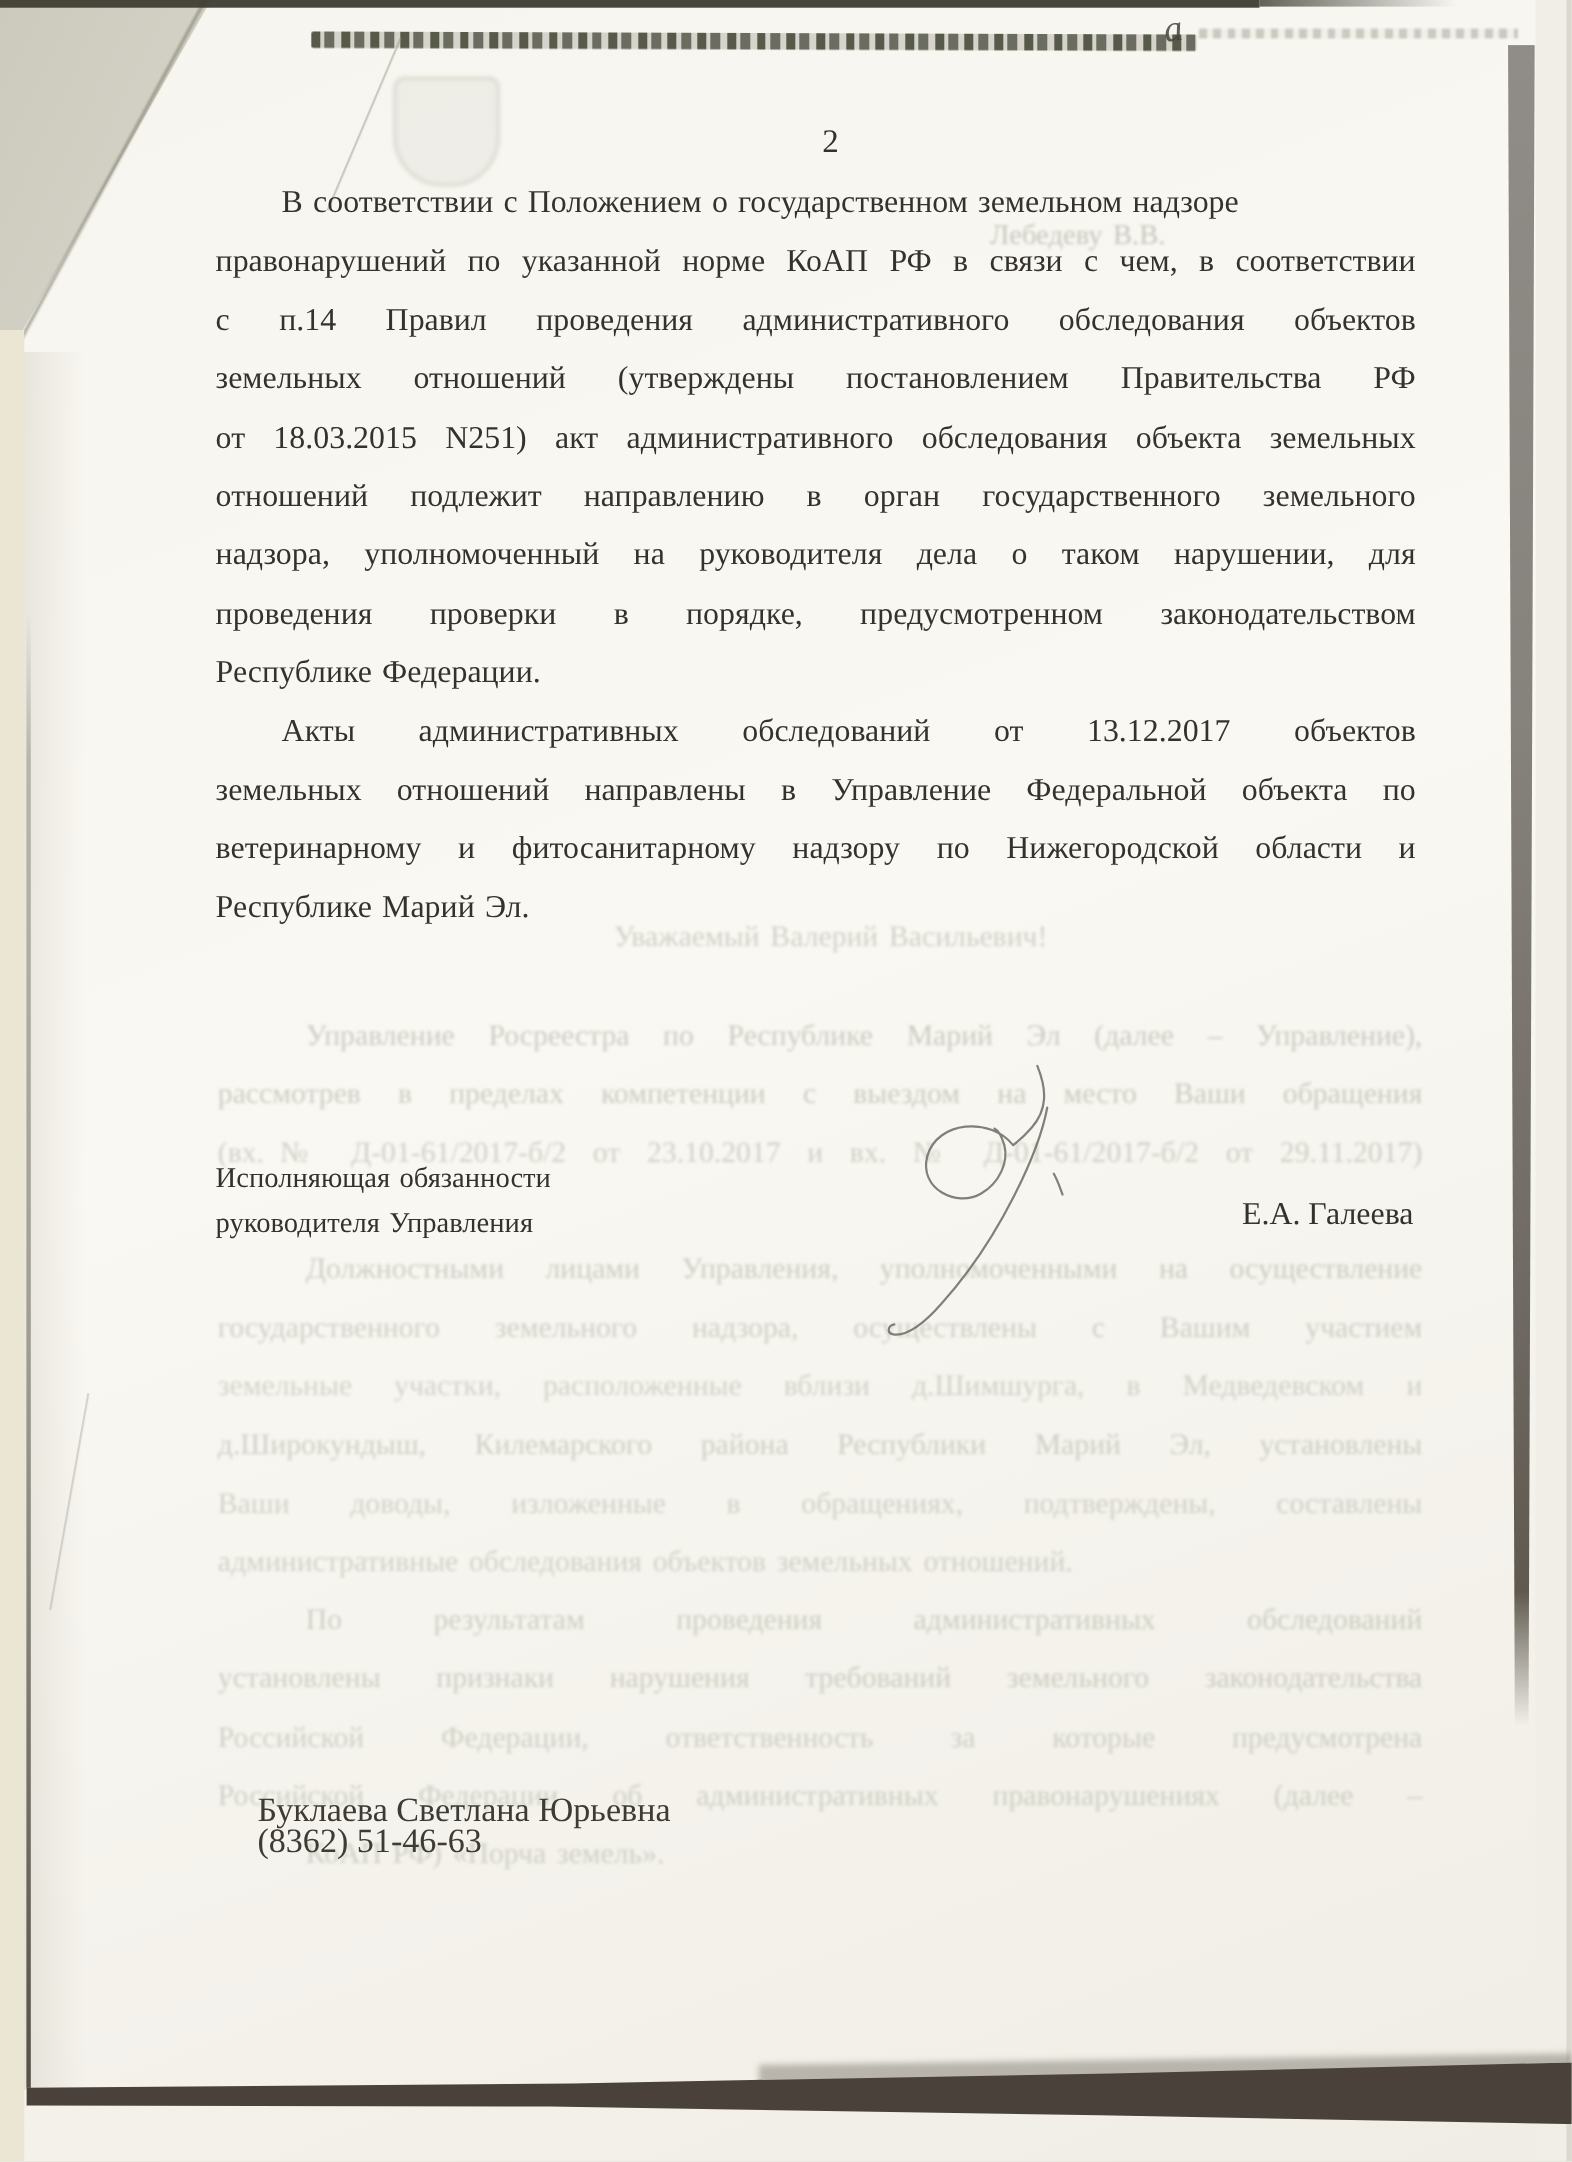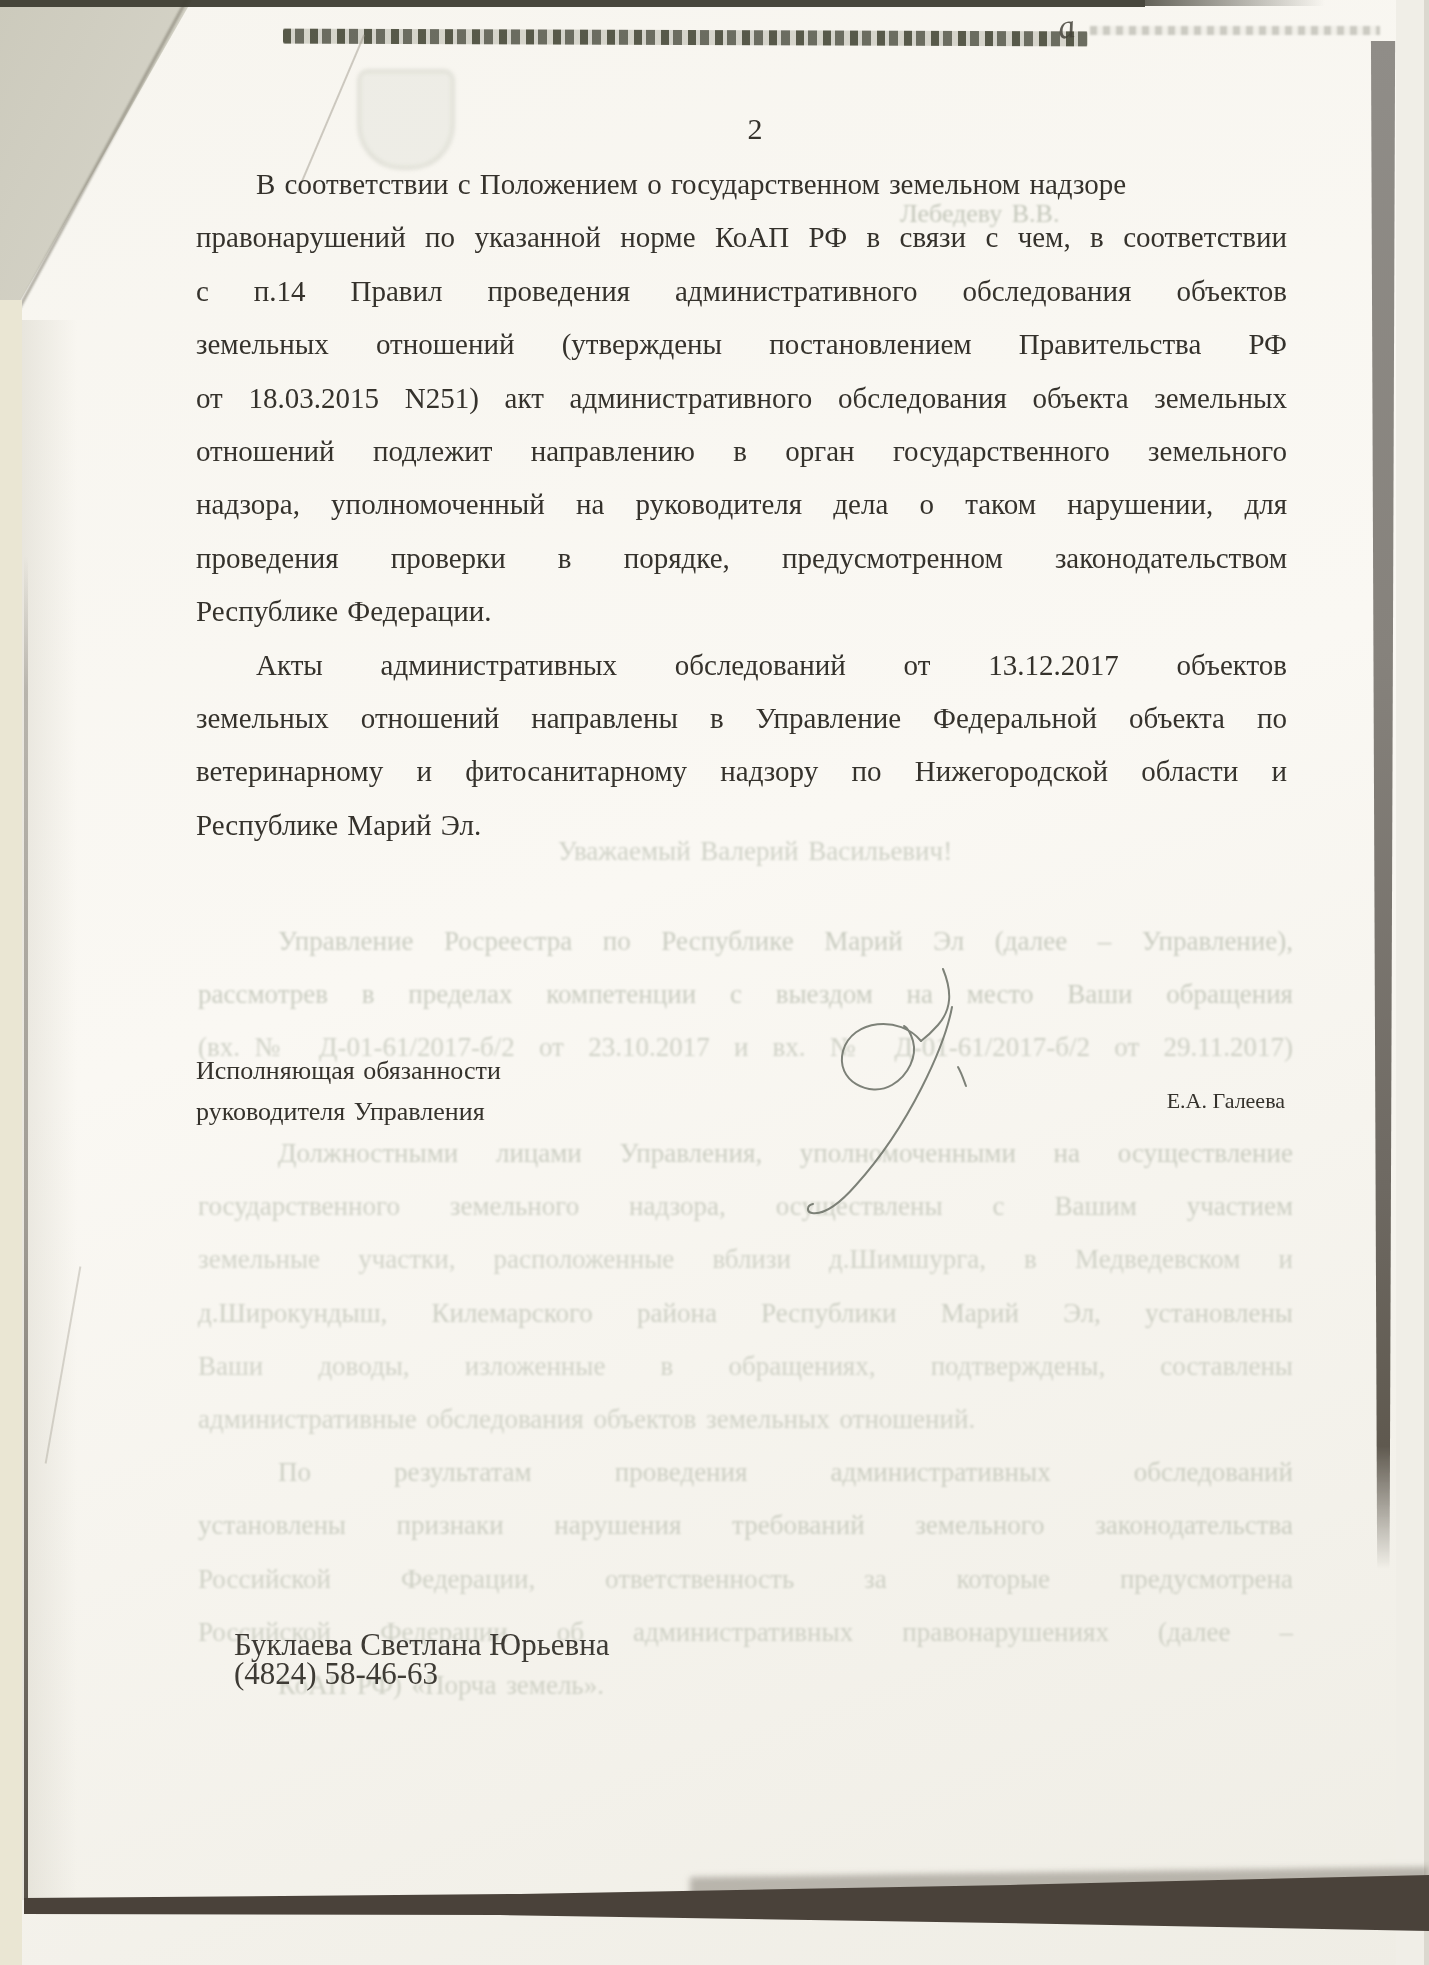--- a/index.html
+++ b/index.html
@@ -58,7 +58,7 @@
   .line.just{text-align:justify;text-align-last:justify;}
   .line.ind{text-indent:60px;}
   .sig-lines{left:196px;top:1051px;width:560px;font-size:26px;line-height:40.5px;}
-  .signer{left:1000px;top:1088px;width:285px;text-align:right;font-size:22px;}
+  .signer{left:1000px;top:1088px;width:285px;text-align:right;font-size:29px;}
   .footer{left:234px;top:1630px;width:520px;font-size:31px;line-height:29px;color:var(--footer-text);}
   
   .ghost-layer{position:absolute;left:0;top:0;width:1429px;height:1965px;pointer-events:none;}

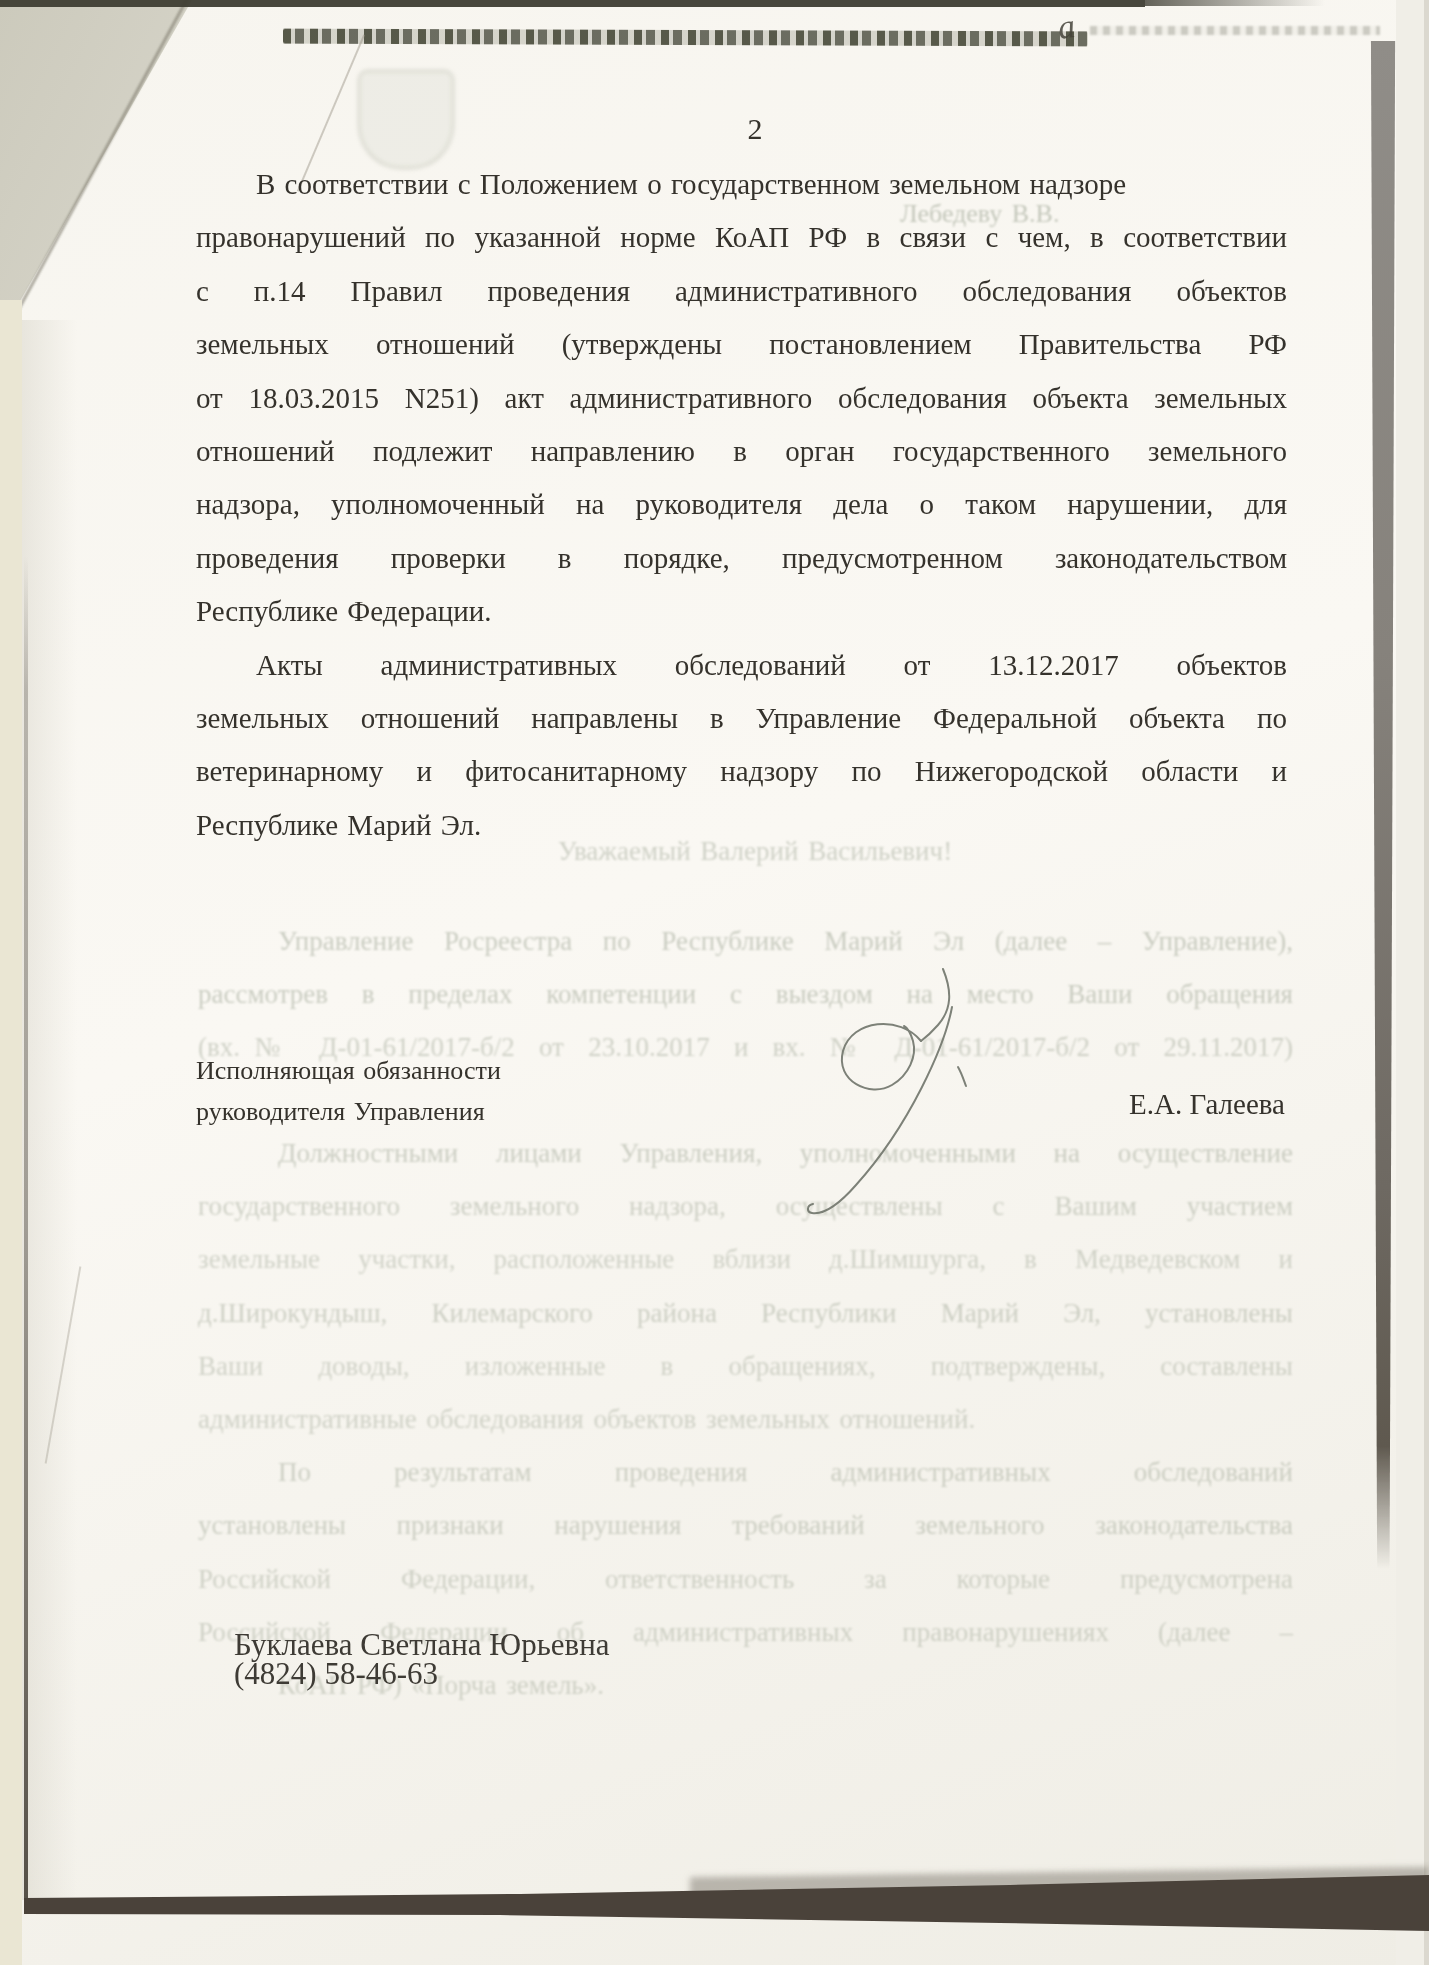--- a/index.html
+++ b/index.html
@@ -143,7 +143,7 @@
 
   <div class="textblock footer">
     <div>Буклаева Светлана Юрьевна</div>
-    <div>(4824) 58-46-63</div>
+    <div>(8362) 51-46-63</div>
   </div>
 
 </div>

